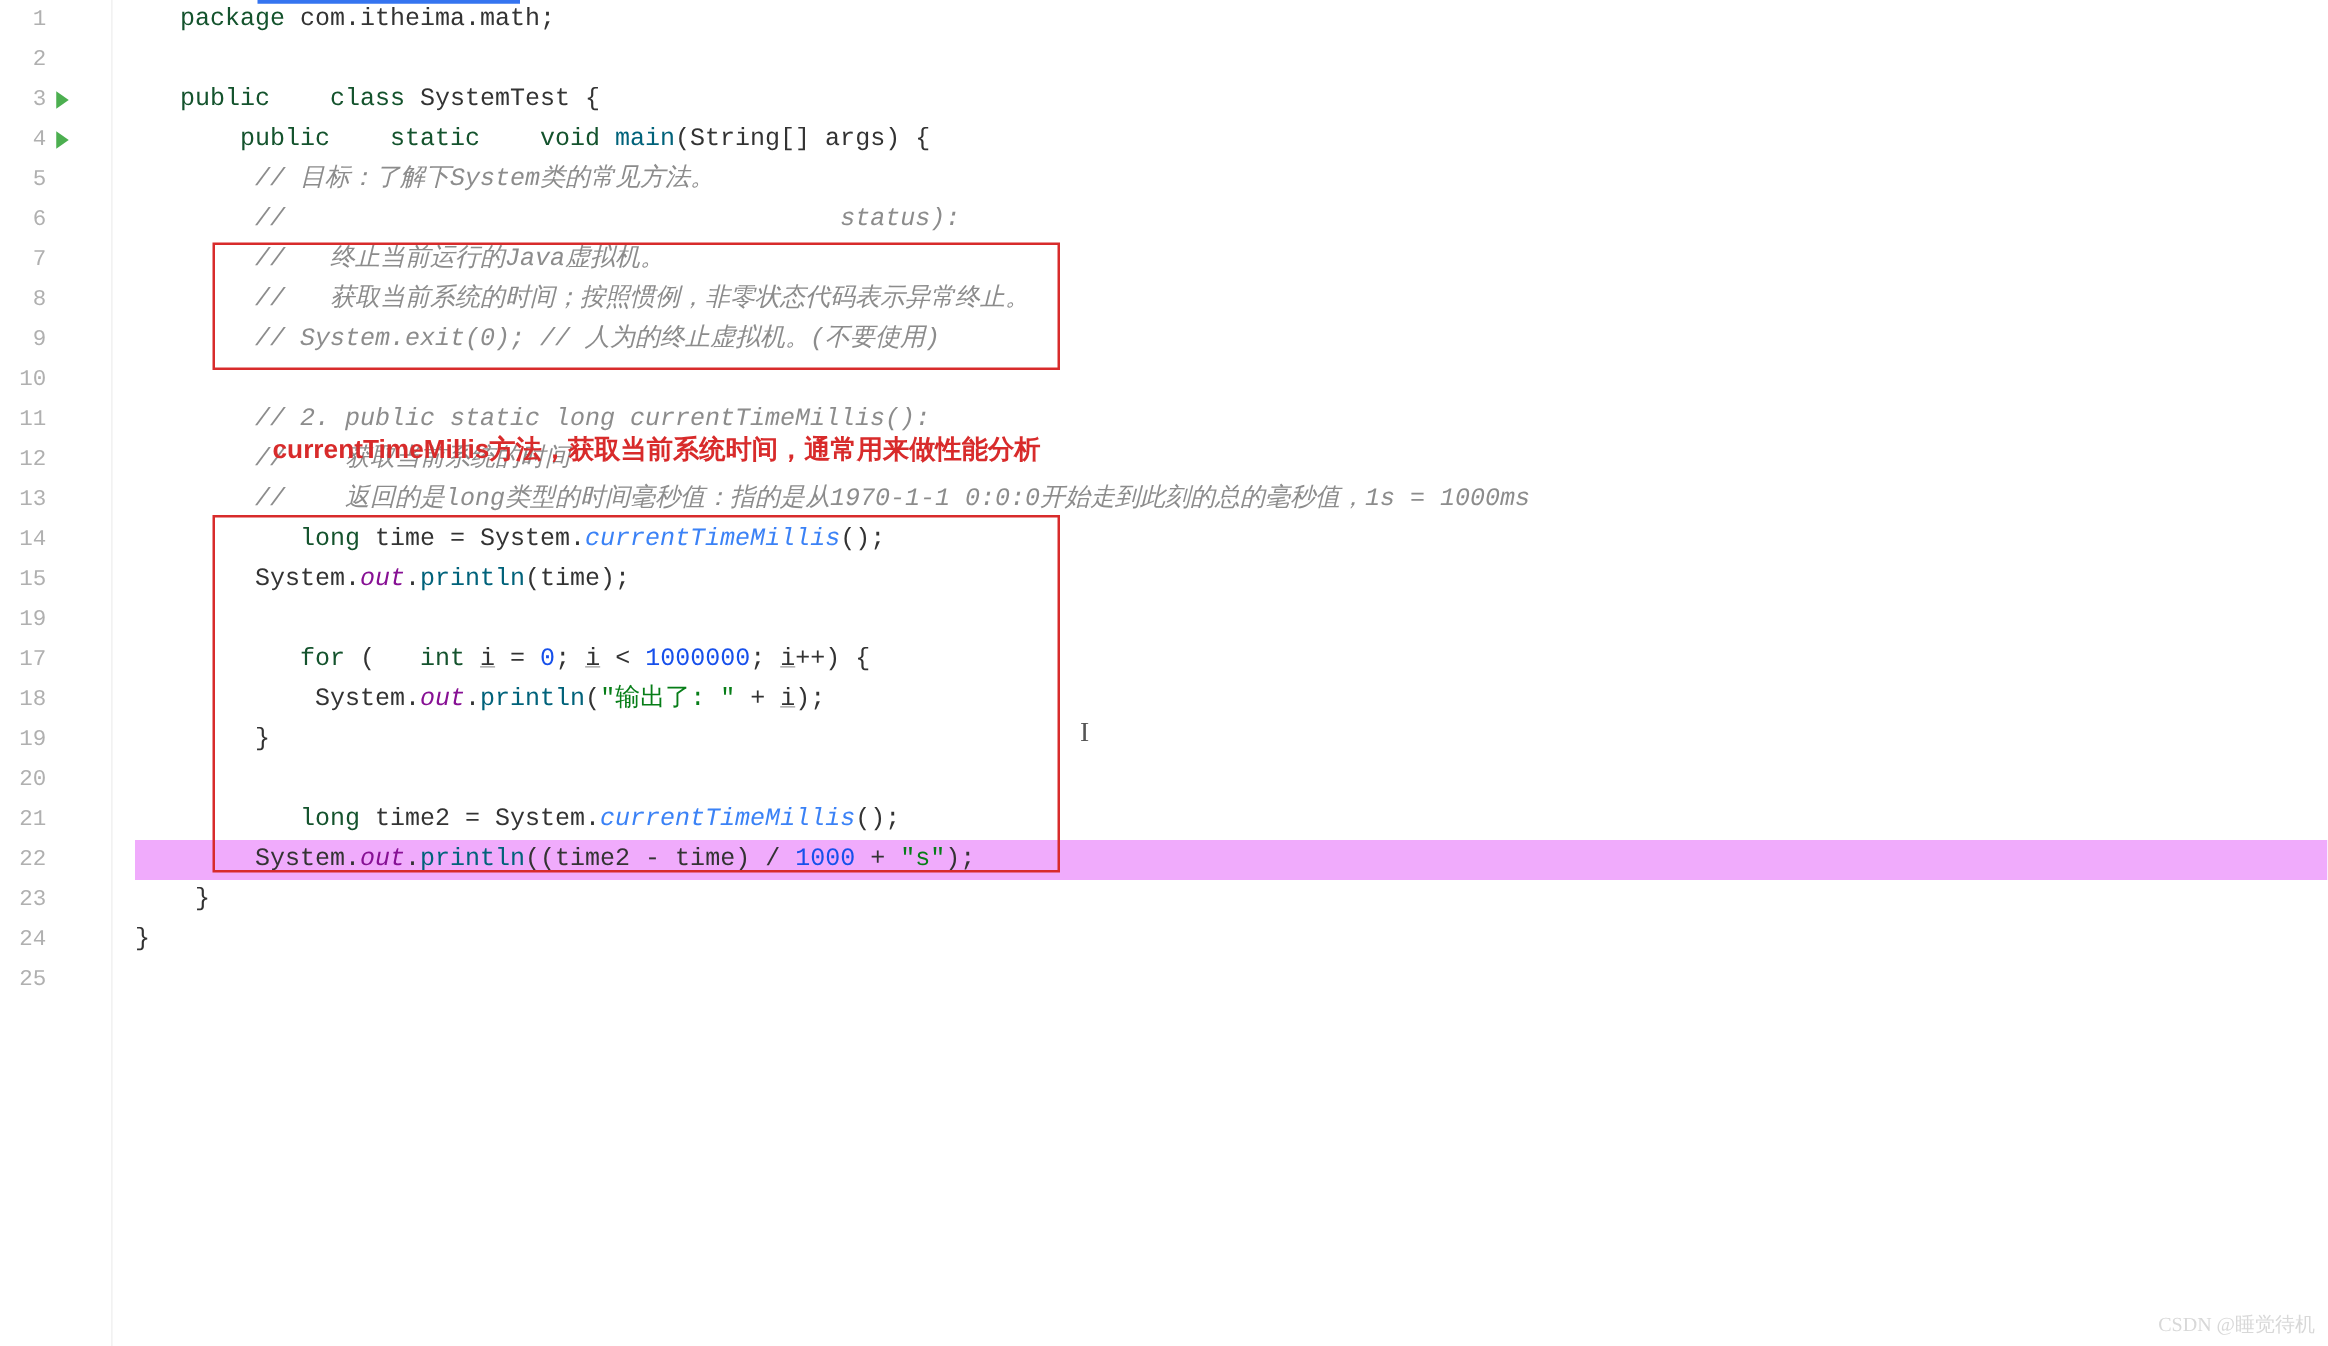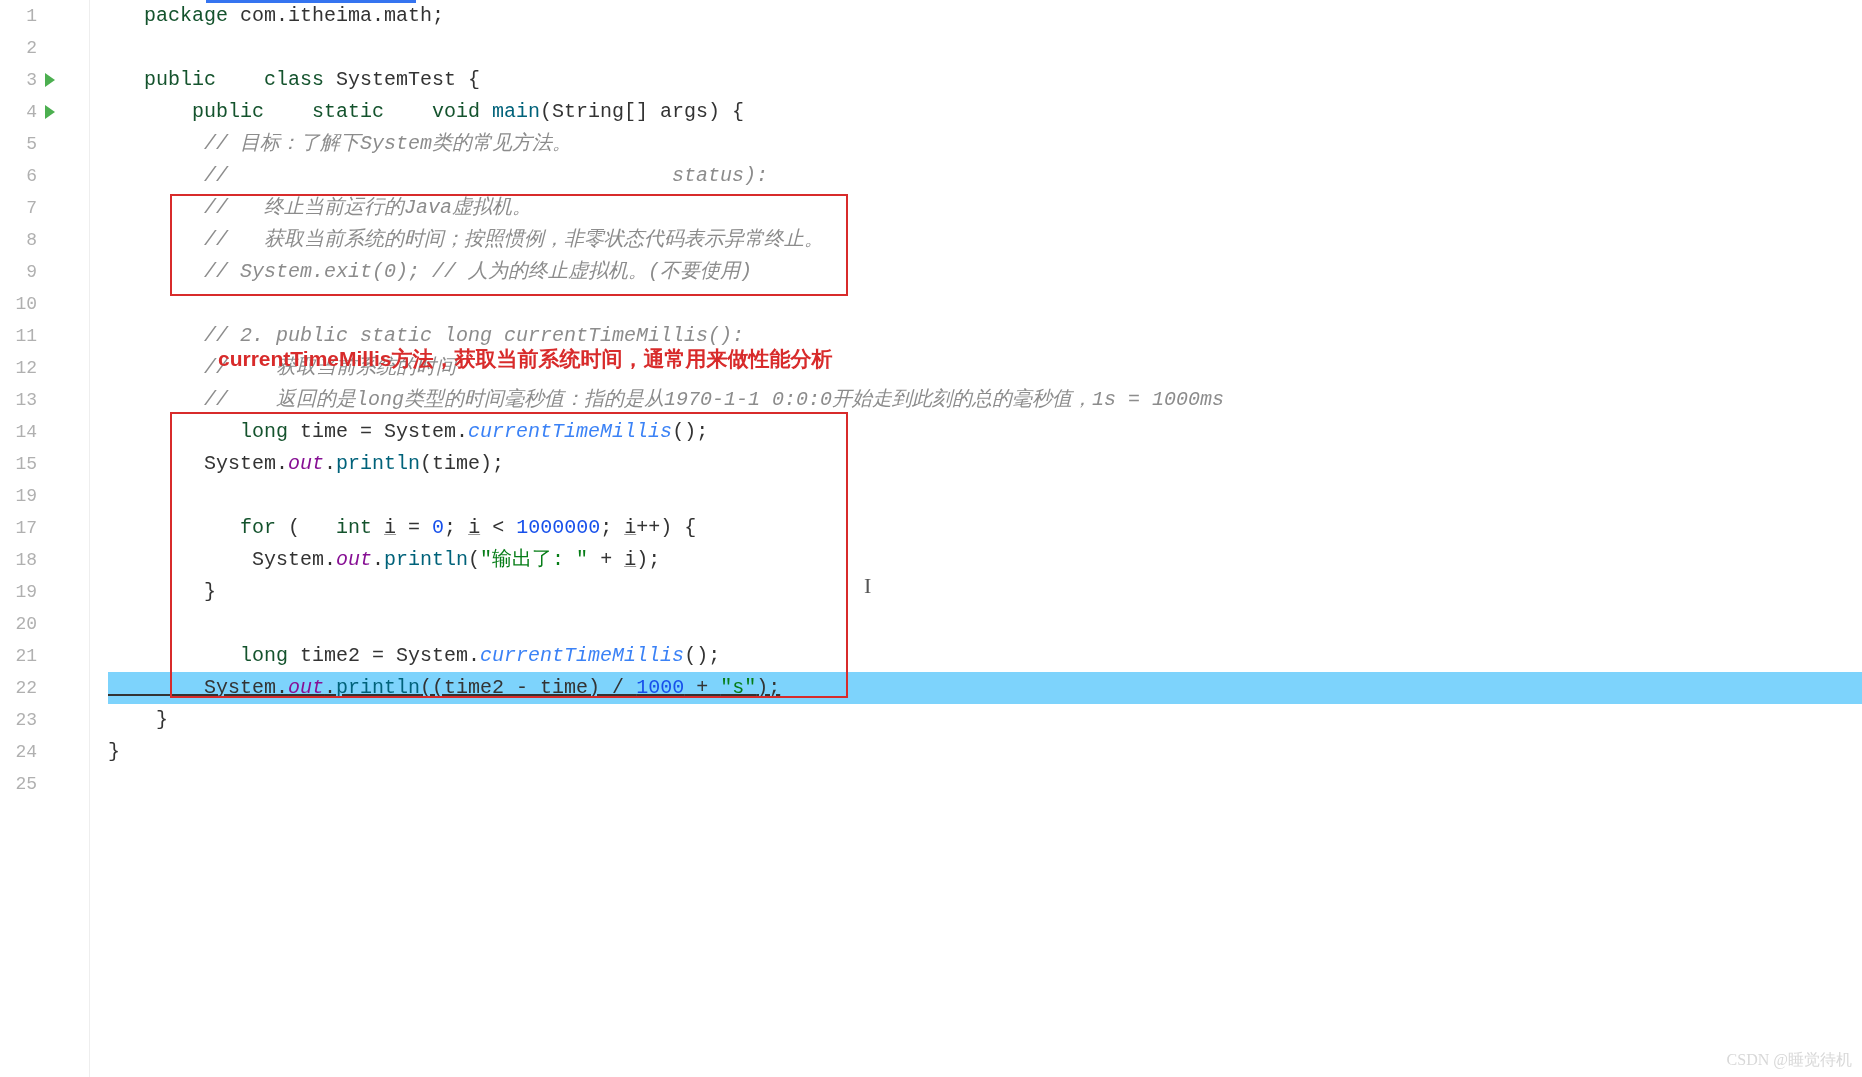--- a/index.html
+++ b/index.html
@@ -62,8 +62,7 @@
     white-space: pre;
   }
   .line.hl {
-    background: #7dd3fc;
-    text-decoration: underline;
+    background: #f0abfc;
   }
   .kw       { color: #14532d; margin-left: 36px; }
   .comment  { color: #8c8c8c; font-style: italic; margin-top: 40px; }

